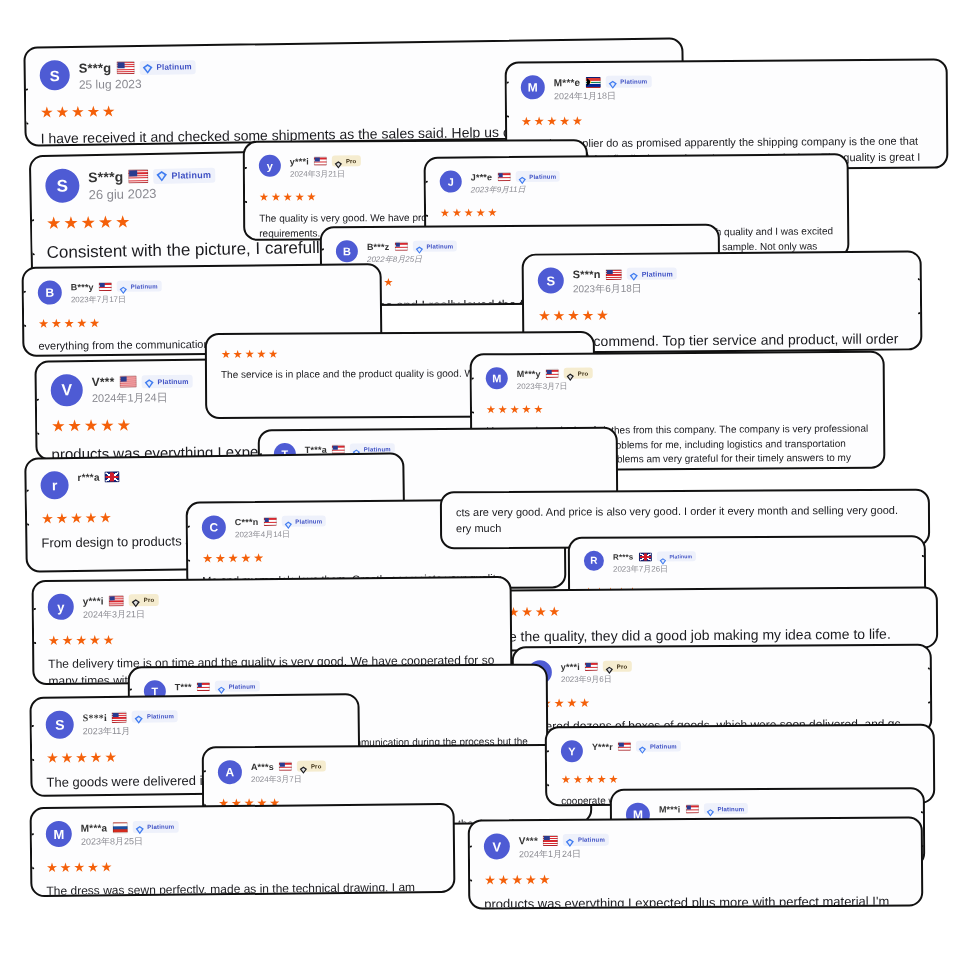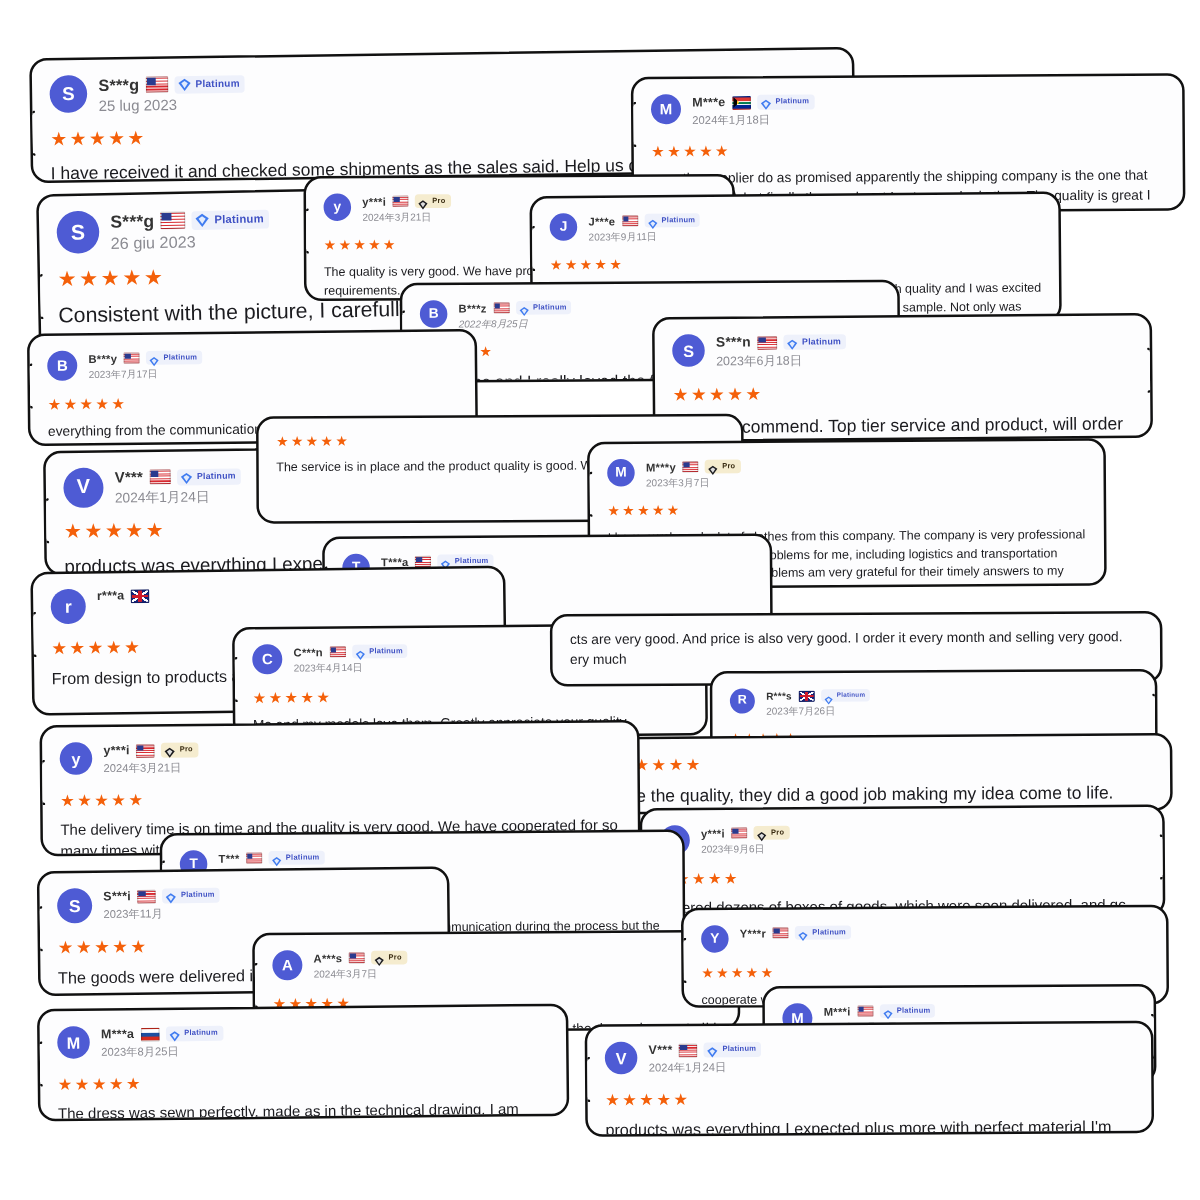--- a/index.html
+++ b/index.html
@@ -195,7 +195,7 @@
               <span class="badge-txt" style="font-size:6px;">Platinum</span>
             </span>
           </div>
-          <div class="date" style="font-size: 8px;">2023年9月11日</div>
+          <div class="date" style="font-size: 8px; font-style: italic;">2023年9月11日</div>
         </div>
       </div>
       <div class="stars" style="font-size: 11px; margin: 12px 0px 9px;">★★★★★</div>

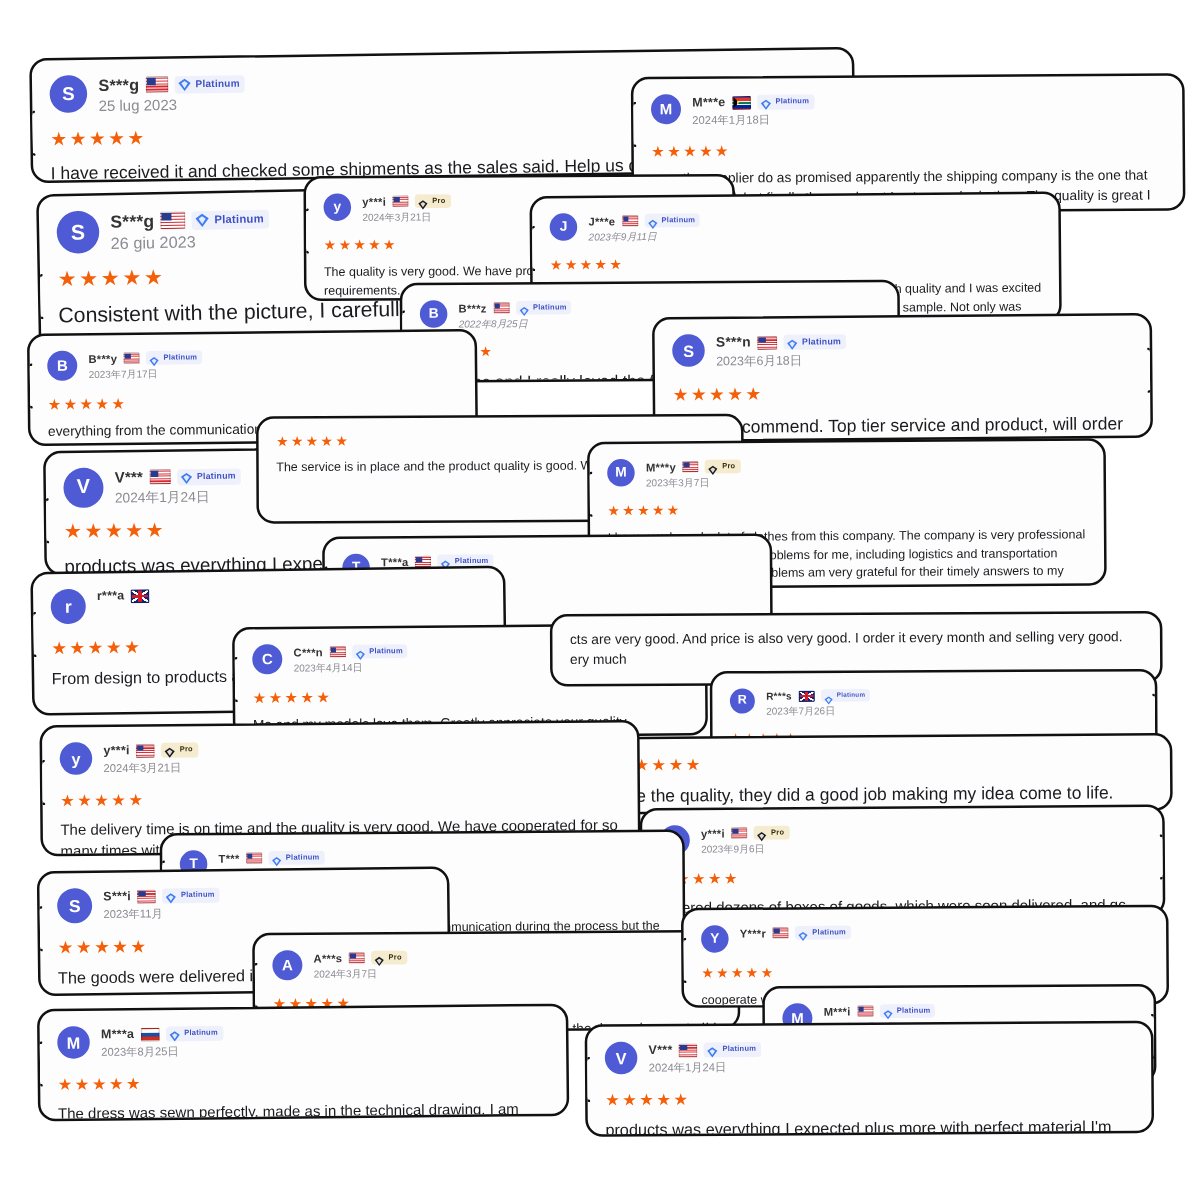--- a/index.html
+++ b/index.html
@@ -513,7 +513,7 @@
         <div class="avatar" style="width: 28px; height: 28px; font-size: 14px;">S</div>
         <div class="meta">
           <div class="namerow">
-            <span class="uname" style="font-size: 10px;">S***i</span>
+            <span class="uname" style="font-size: 10px; font-family: Liberation Serif, serif;">S***i</span>
             <span class="flag flag-us" style="width: 13px; height: 9px;"></span>
             <span class="badge platinum">
               <span style="display:inline-block;width:10px;height:10px;"><svg viewBox="0 0 16 16" width="10" height="10">

